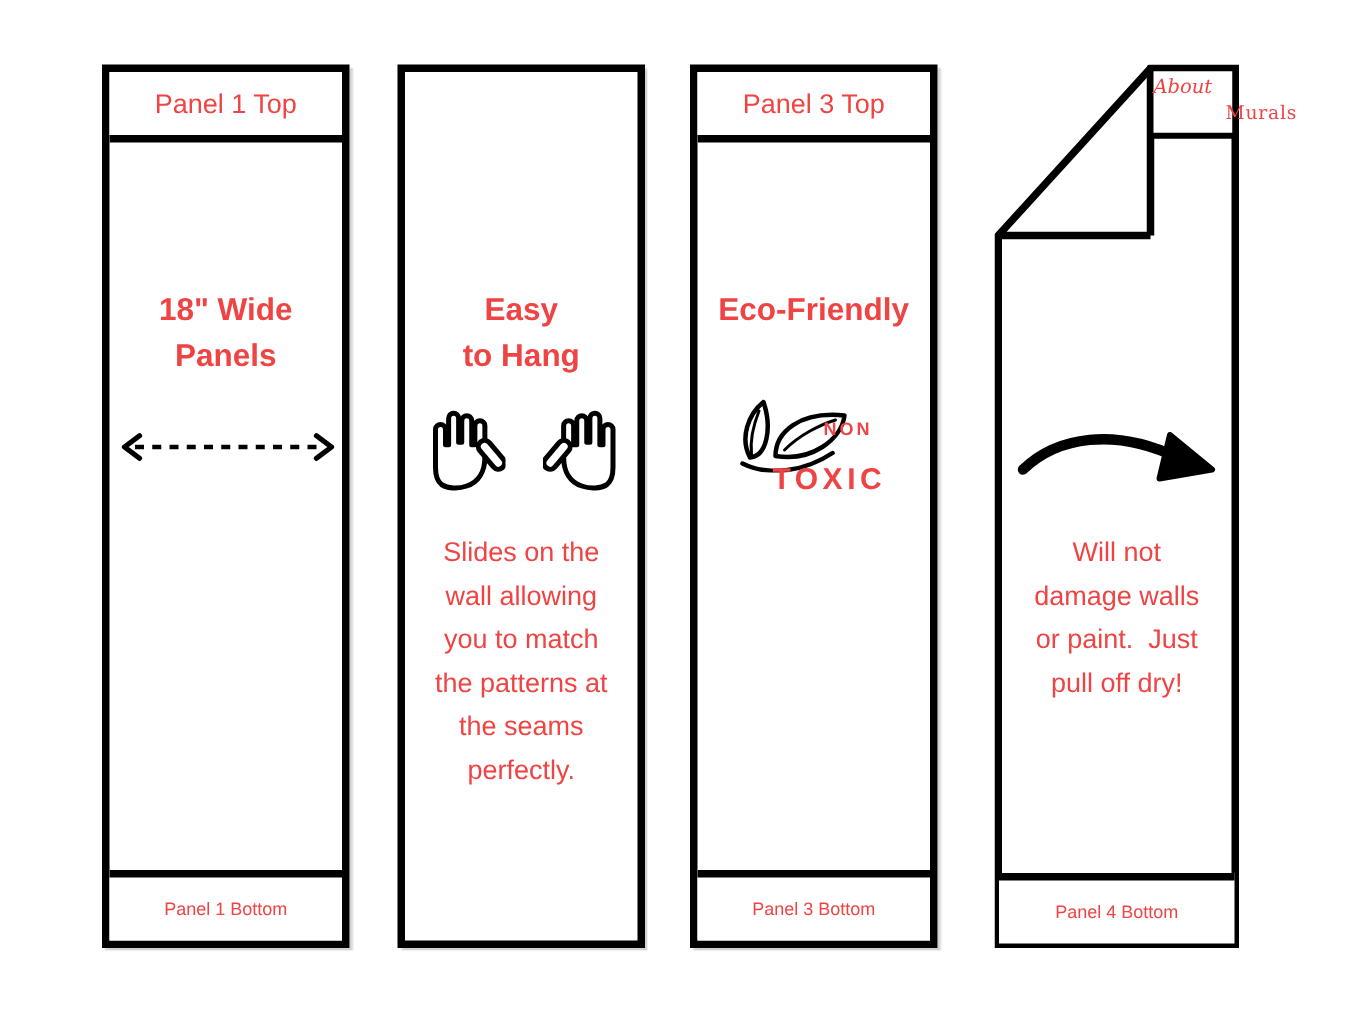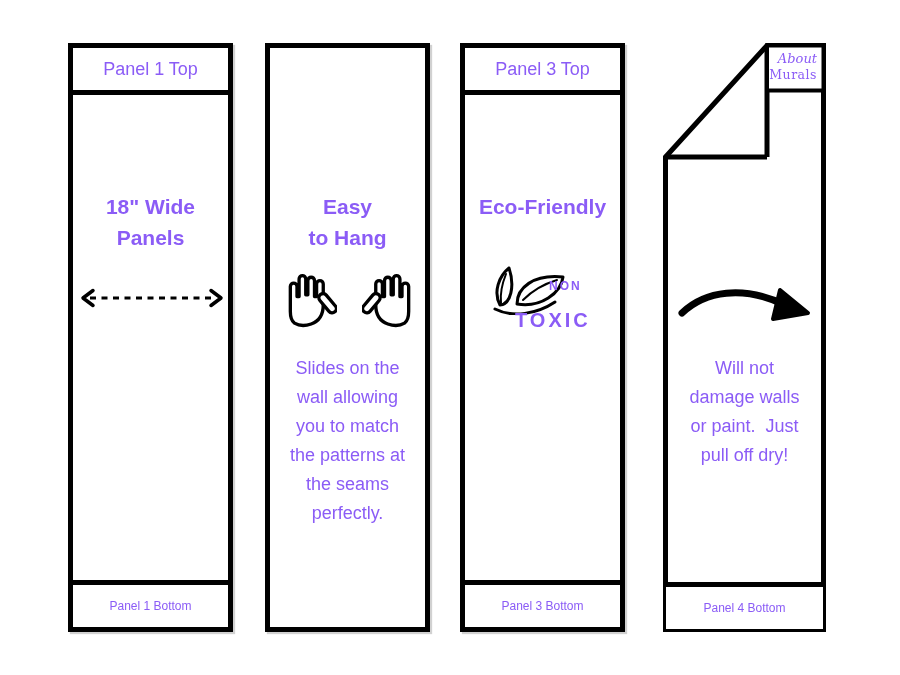--- a/index.html
+++ b/index.html
@@ -5,7 +5,7 @@
   html,body { margin:0; padding:0; background:#ffffff; }
   .stage {
     position:relative; width:900px; height:675px; background:#ffffff;
-    font-family:"Liberation Sans", sans-serif; color:#8b5cf6; overflow:hidden;
+    font-family:"Liberation Sans", sans-serif; color:#ef4444; overflow:hidden;
   }
   .panel {
     position:absolute; top:43px; width:165px; height:589px;

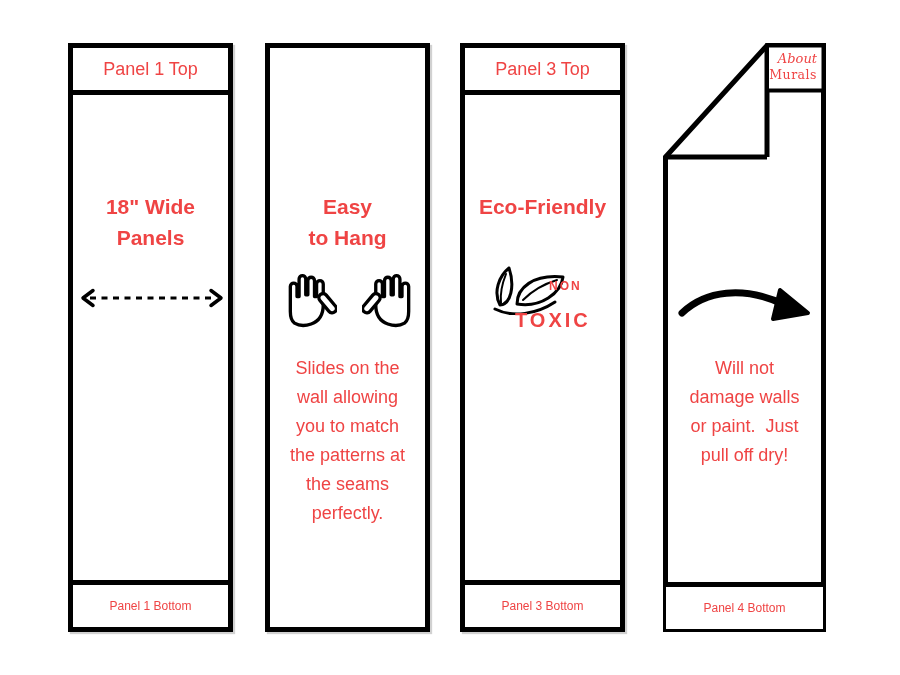--- a/index.html
+++ b/index.html
@@ -38,7 +38,7 @@
   .panel4 .panel-body  { top:311px; }
   .panel4 .panel-footer { left:3px; right:3px; bottom:3px; }
   .logo-text {
-    position:absolute; left:106px; top:8px; width:48px; text-align:right;
+    position:absolute; left:106px; top:8px; width:48px; text-align:left;
     line-height:1.25; font-family:"DejaVu Serif", serif;
   }
   .logo-line1 { font-style:italic; font-size:13px; display:block; }

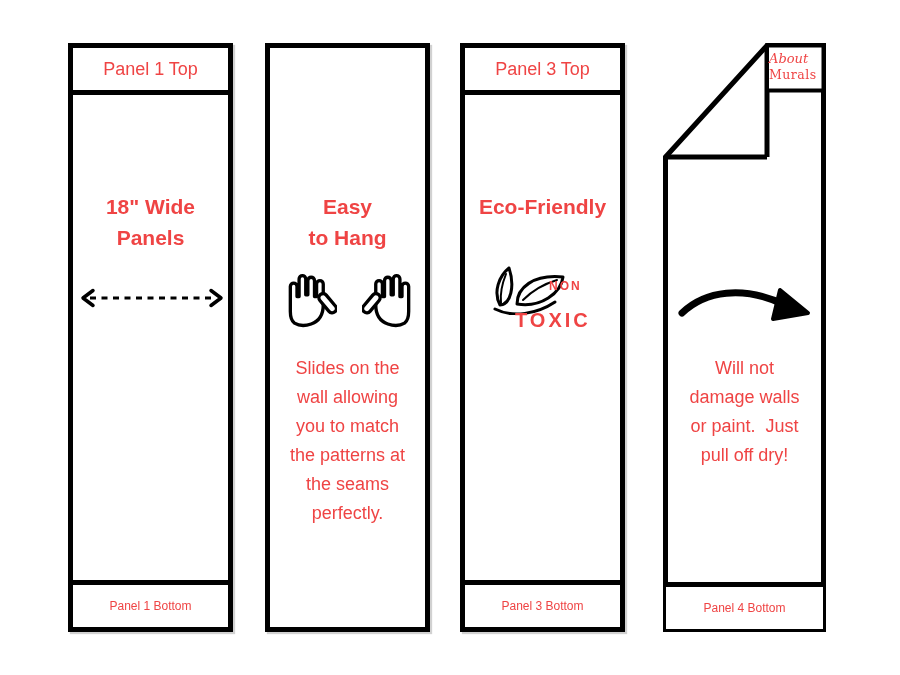--- a/index.html
+++ b/index.html
@@ -42,7 +42,7 @@
     line-height:1.25; font-family:"DejaVu Serif", serif;
   }
   .logo-line1 { font-style:italic; font-size:13px; display:block; }
-  .logo-line2 { font-size:12.5px; display:block; letter-spacing:0.5px; }
+  .logo-line2 { font-size:12.5px; display:block; letter-spacing:0.5px;padding-left:48px; }
   .hand { position:absolute; top:220px; width:50px; height:62px; }
   .hand.left  { left:17px; }
   .hand.right { left:92px; transform:scaleX(-1); }

